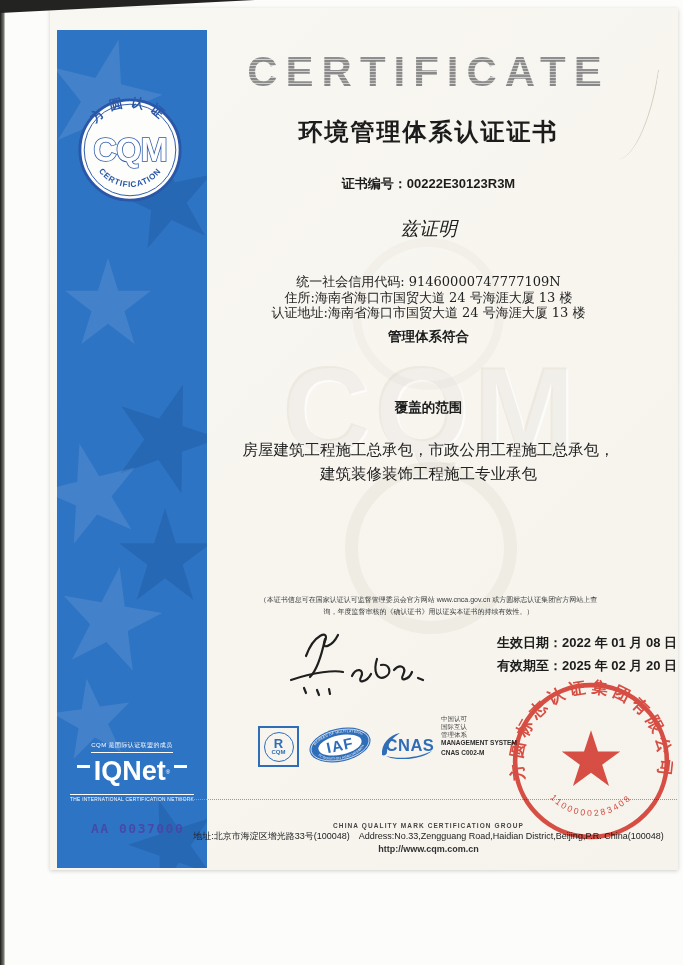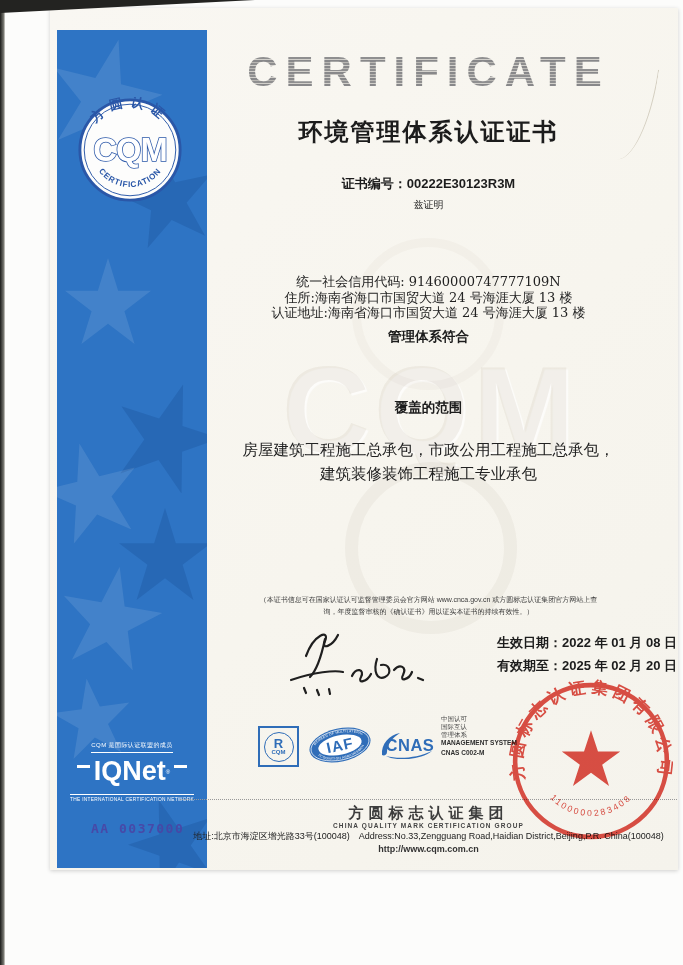--- a/index.html
+++ b/index.html
@@ -60,7 +60,7 @@
   }
   .cn-title{top:116px;font-size:24px;font-weight:bold;letter-spacing:2px;}
   .cert-no{top:175px;font-size:13px;font-weight:bold;}
-  .attest{top:198px;font-size:10px;}
+  .attest{top:216px;font-size:19px;font-style:italic;}
   .company{top:229px;font-size:22px;font-family:"DejaVu Serif",serif;letter-spacing:1px;}
   .small-info{top:274px;font-size:13px;line-height:15.5px;font-family:"DejaVu Serif",serif;color:#222;}
   .conform{top:328px;font-size:13.5px;font-weight:bold;}

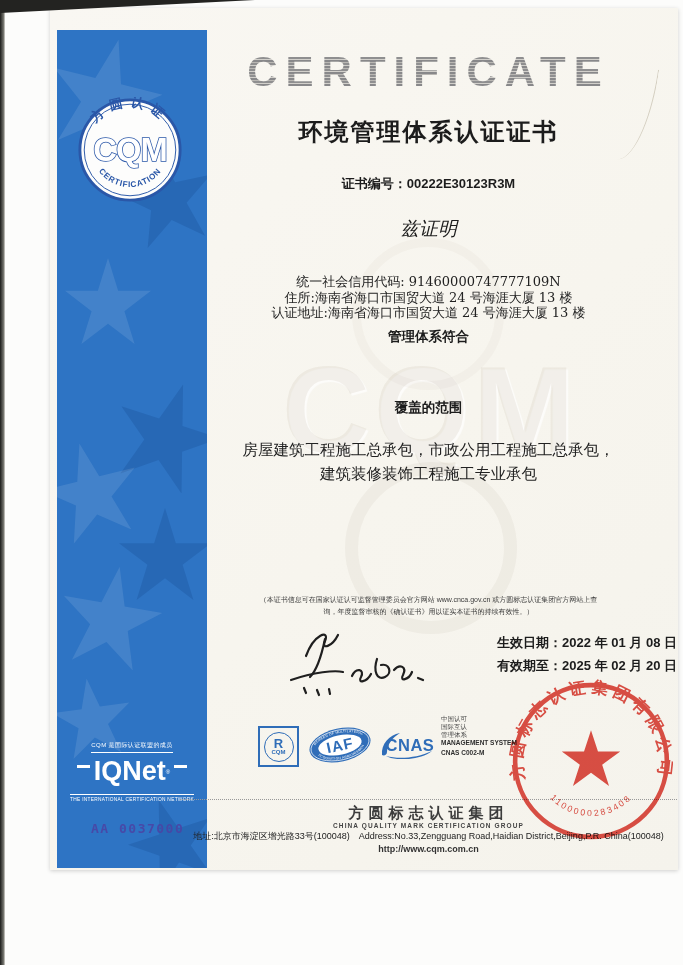--- a/index.html
+++ b/index.html
@@ -186,7 +186,6 @@
   </div>
 
   <div class="footer-line"></div>
-  <div class="group-cn">方圆标志认证集团</div>
   <div class="group-en">CHINA QUALITY MARK CERTIFICATION GROUP</div>
   <div class="footer-addr">地址:北京市海淀区增光路33号(100048)　Address:No.33,Zengguang Road,Haidian District,Beijing,P.R. China(100048)</div>
   <div class="footer-url">http://www.cqm.com.cn</div>

